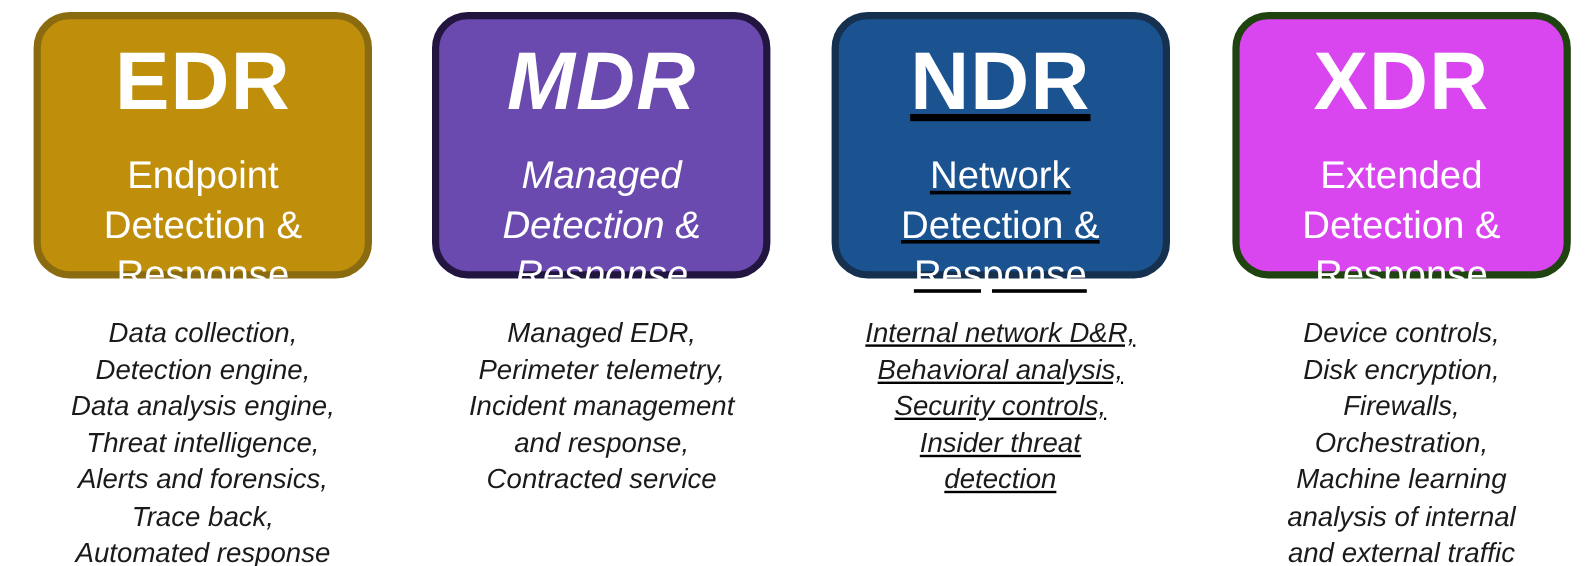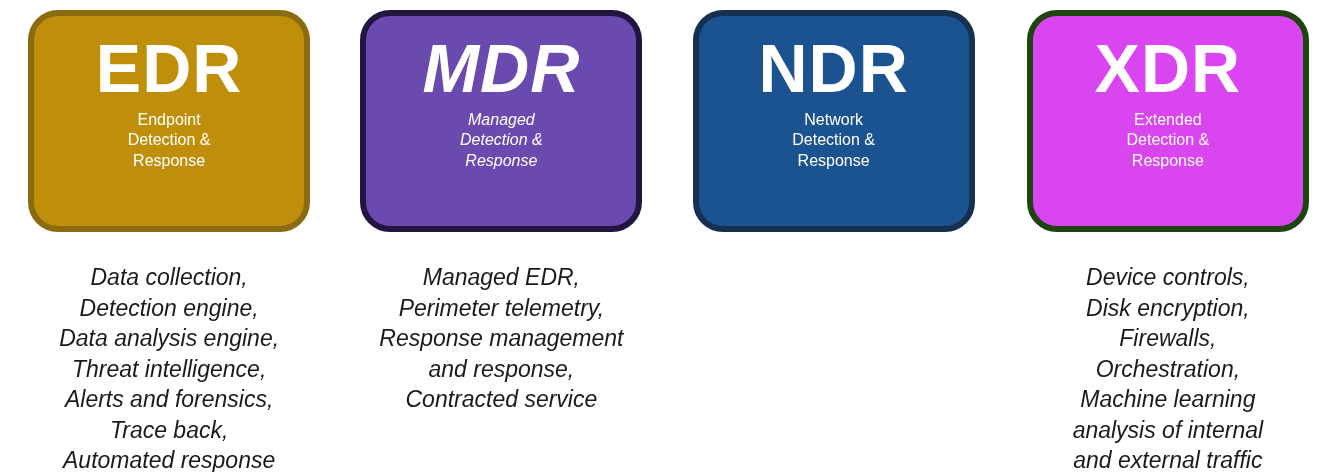--- a/index.html
+++ b/index.html
@@ -30,7 +30,7 @@
   }
   .col-edr  { margin-left: 8px; }
   .col-mdr  { margin-left: 10px; }
-  .col-ndr  { margin-left: 10px; }
+  .col-ndr  { margin-left: 10px; text-decoration: underline; }
   .col-xdr  { margin-left: 12px; }
 
   .card {

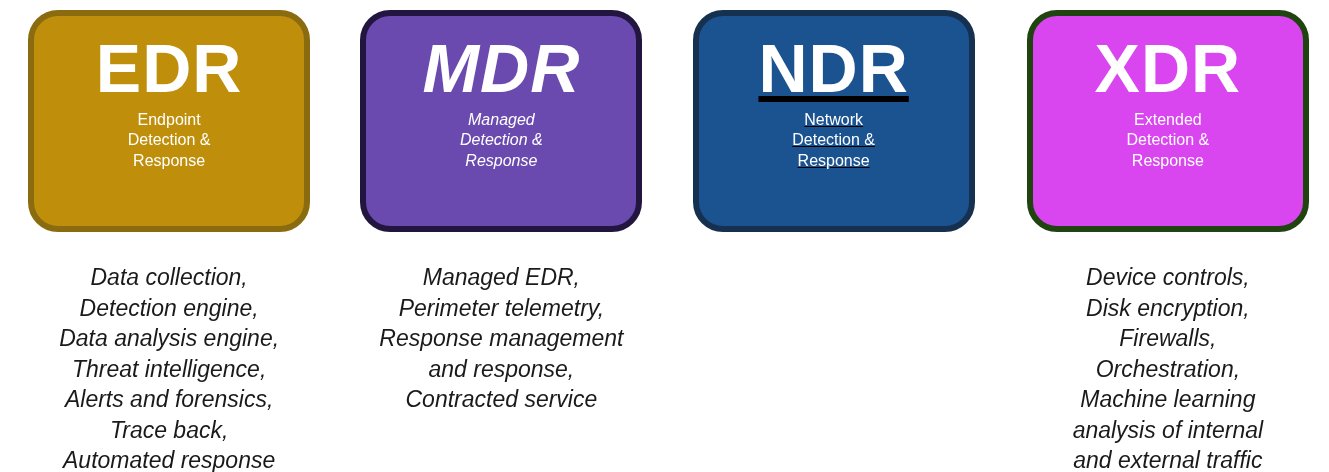--- a/index.html
+++ b/index.html
@@ -56,8 +56,8 @@
     color: #ffffff;
   }
   .card-expansion {
-    margin-top: 8px;
-    font-size: 16px;
+    margin-top: 24px;
+    font-size: 32px;
     line-height: 1.28;
     font-weight: 400;
     text-align: center;

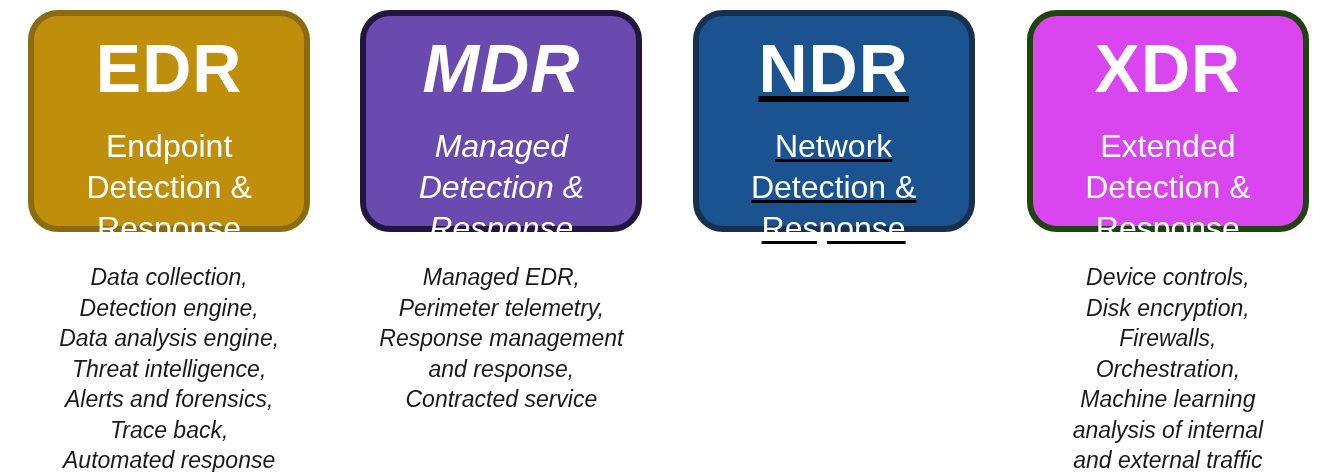--- a/index.html
+++ b/index.html
@@ -113,7 +113,7 @@
     </div>
     <div class="features">Managed EDR,
 Perimeter telemetry,
-Response management
+Incident management
 and response,
 Contracted service</div>
   </div>

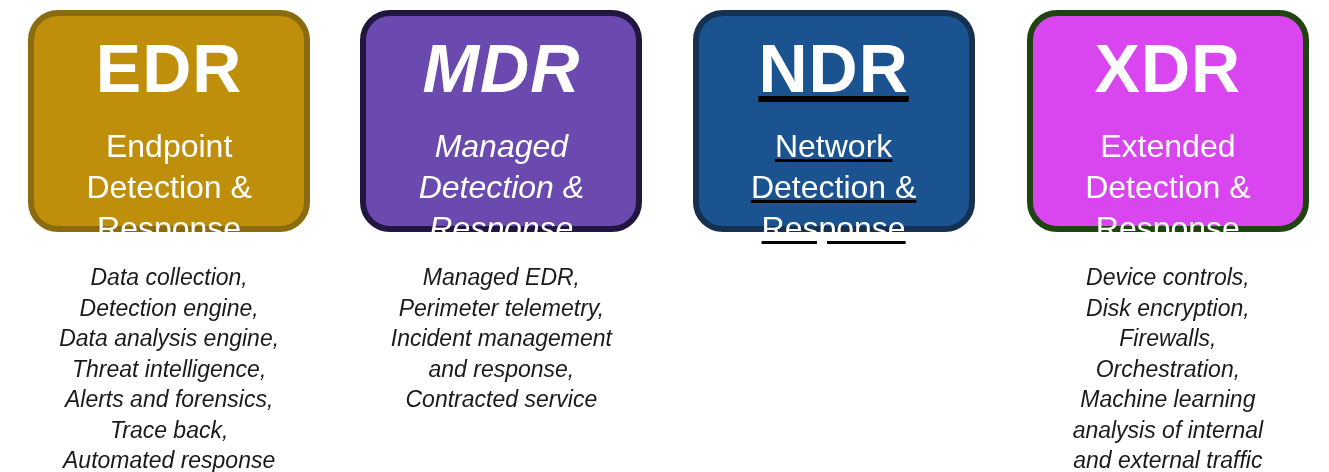--- a/index.html
+++ b/index.html
@@ -125,6 +125,11 @@
 Detection &amp;
 Response</div>
     </div>
+    <div class="features">Internal network D&amp;R,
+Behavioral analysis,
+Security controls,
+Insider threat
+detection</div>
   </div>
 
   <div class="column col-xdr">

